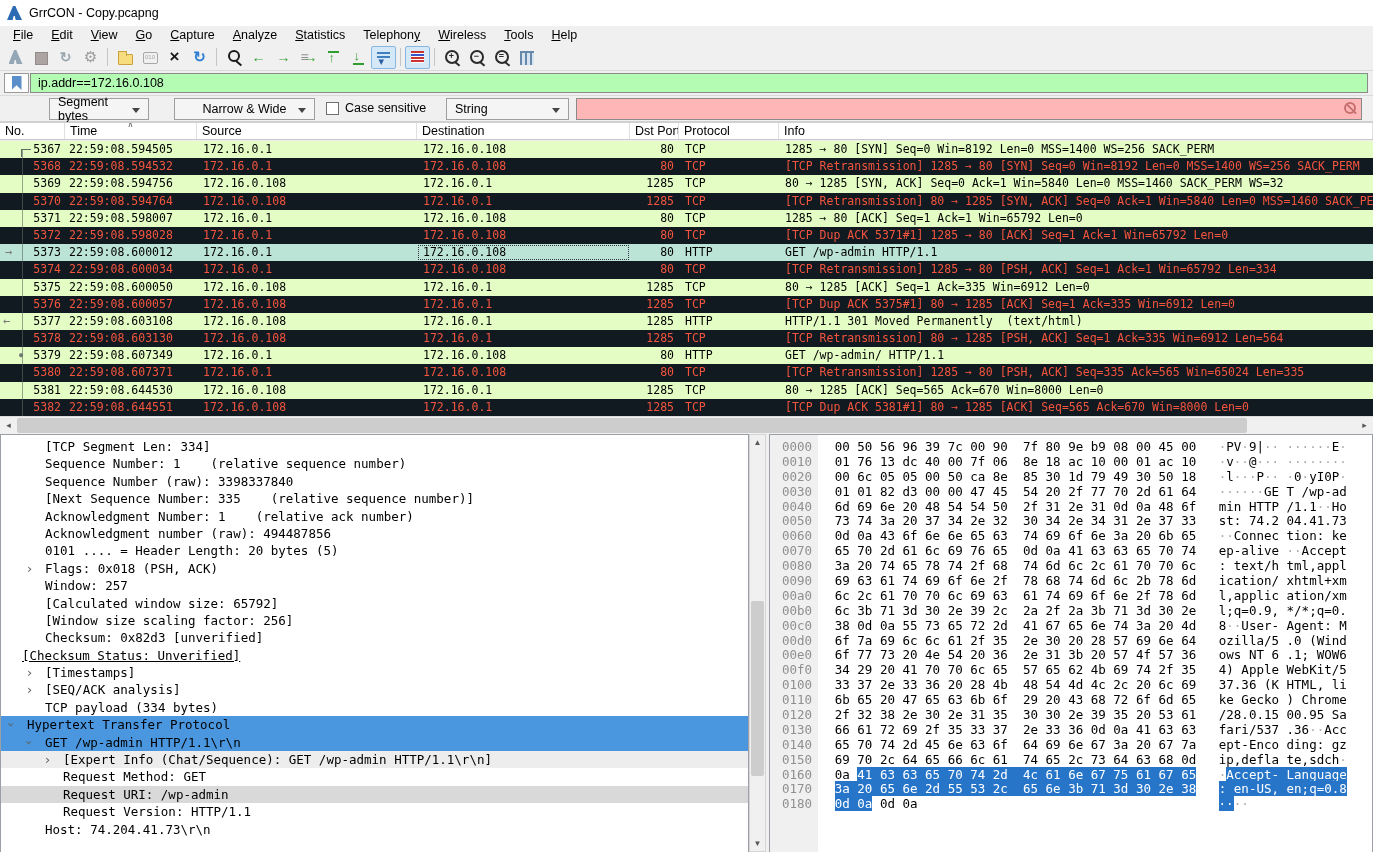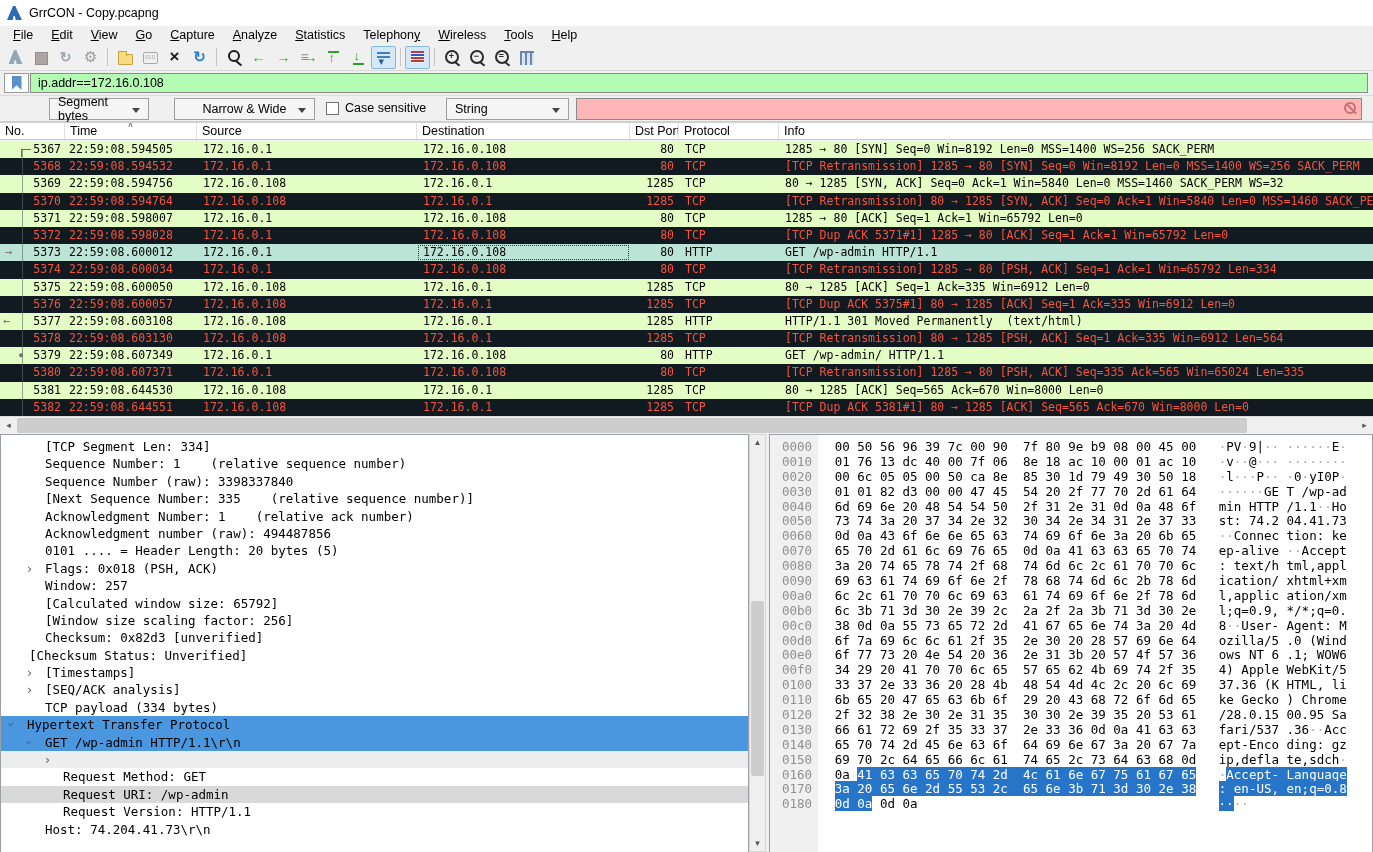--- a/index.html
+++ b/index.html
@@ -331,7 +331,7 @@
       <div class="drow "><span class="dtext" style="margin-left: 44px;">[Calculated window size: 65792]</span></div>
       <div class="drow "><span class="dtext" style="margin-left: 44px;">[Window size scaling factor: 256]</span></div>
       <div class="drow "><span class="dtext" style="margin-left: 44px;">Checksum: 0x82d3 [unverified]</span></div>
-      <div class="drow "><span class="dtext" style="margin-left: 28px;">[Checksum Status: Unverified]</span></div>
+      <div class="drow "><span class="dtext" style="margin-left: 21px; text-decoration: underline;">[Checksum Status: Unverified]</span></div>
       <div class="drow "><span class="chev" style="left: 26px;">›</span><span class="dtext" style="margin-left: 44px;">[Timestamps]</span></div>
       <div class="drow "><span class="chev" style="left: 26px;">›</span><span class="dtext" style="margin-left: 44px;">[SEQ/ACK analysis]</span></div>
       <div class="drow "><span class="dtext" style="margin-left: 44px;">TCP payload (334 bytes)</span></div>

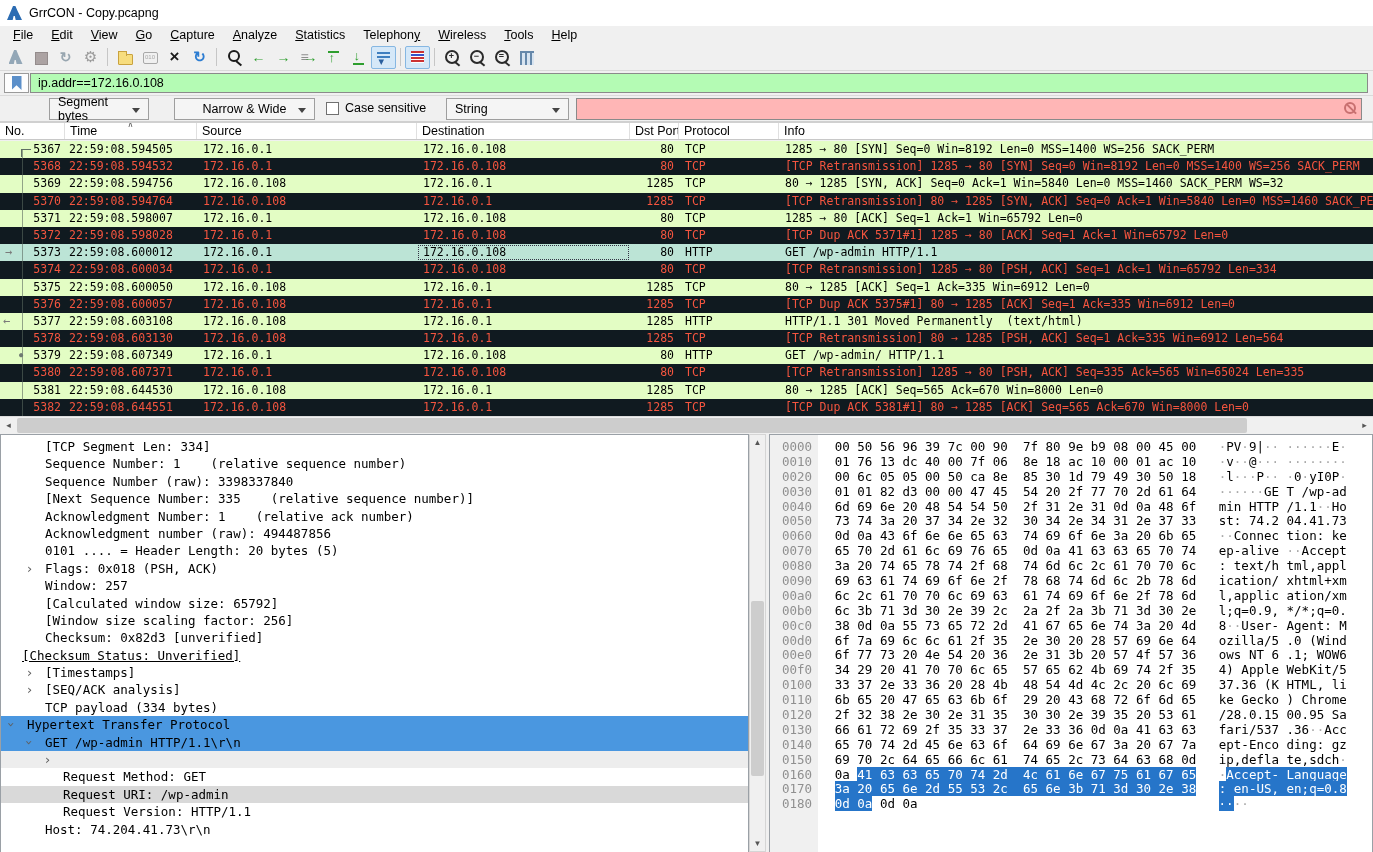--- a/index.html
+++ b/index.html
@@ -337,7 +337,7 @@
       <div class="drow "><span class="dtext" style="margin-left: 44px;">TCP payload (334 bytes)</span></div>
       <div class="drow sel"><span class="chev expanded" style="left: 8px;">›</span><span class="dtext" style="margin-left: 26px;">Hypertext Transfer Protocol</span></div>
       <div class="drow sel"><span class="chev expanded" style="left: 26px;">›</span><span class="dtext" style="margin-left: 44px;">GET /wp-admin HTTP/1.1\r\n</span></div>
-      <div class="drow chat"><span class="chev" style="left: 44px;">›</span></div>
+      <div class="drow chat"><span class="chev" style="left: 44px;">›</span><span class="dtext" style="margin-left: 62px;">[Expert Info (Chat/Sequence): GET /wp-admin HTTP/1.1\r\n]</span></div>
       <div class="drow "><span class="dtext" style="margin-left: 62px;">Request Method: GET</span></div>
       <div class="drow hover"><span class="dtext" style="margin-left: 62px;">Request URI: /wp-admin</span></div>
       <div class="drow "><span class="dtext" style="margin-left: 62px;">Request Version: HTTP/1.1</span></div>

